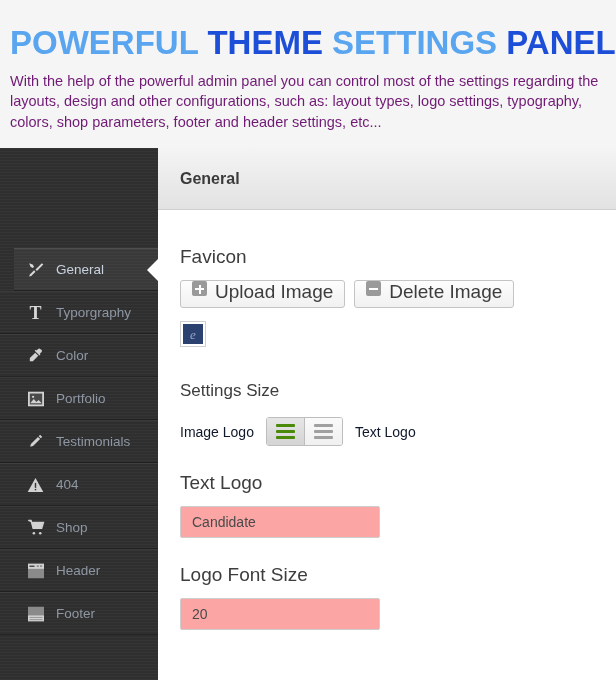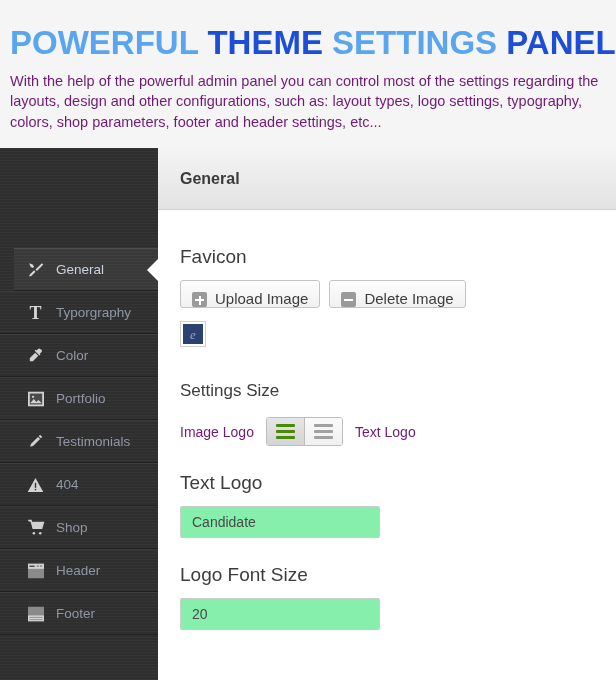--- a/index.html
+++ b/index.html
@@ -175,7 +175,7 @@
   .btn-row { display: flex; gap: 9px; }
   .btn {
     display: inline-flex;
-    align-items: flex-end;
+    align-items: flex-start;
     gap: 8px;
     height: 28px;
     padding: 0 11px;
@@ -183,7 +183,7 @@
     background: linear-gradient(to bottom, #fdfdfd 0%, #f1f1f1 100%);
     border: 1px solid #c4c4c4;
     border-radius: 3px;
-    font-size: 15px;
+    font-size: 19px;
     color: #3d3d3d;
     cursor: pointer;
     white-space: nowrap;

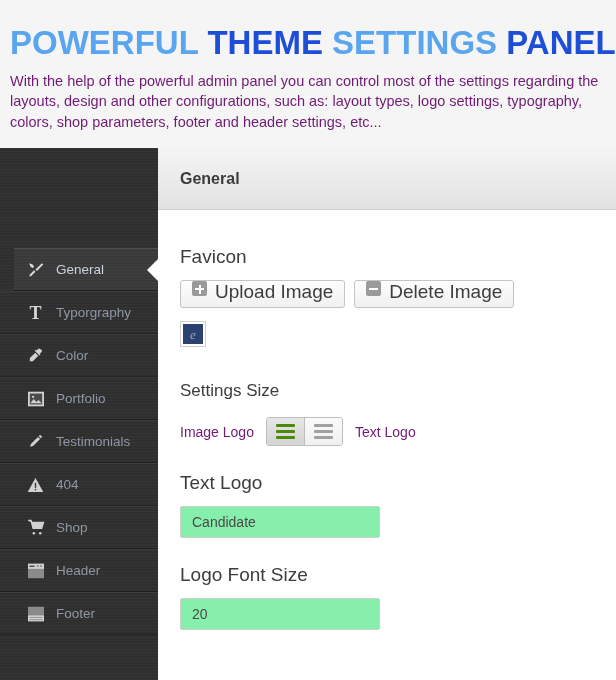--- a/index.html
+++ b/index.html
@@ -247,7 +247,7 @@
   }
   .toggle-side {
     font-size: 14px;
-    color: #701a75;
+    color: #0f172a;
   }
   .toggle {
     display: flex;

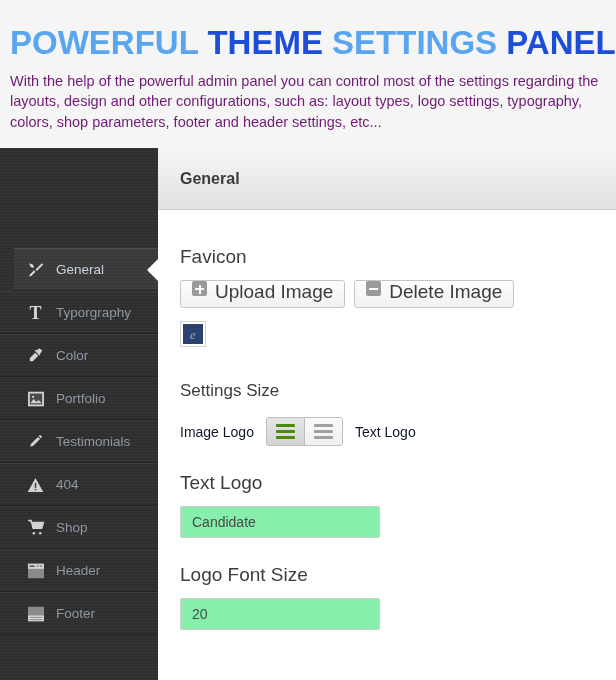--- a/index.html
+++ b/index.html
@@ -288,7 +288,7 @@
     padding: 0 11px;
     border: 1px solid #cdcdcd;
     border-radius: 2px;
-    background: #86efac;
+    background: #fca5a5;
     font-family: "Liberation Sans", sans-serif;
     font-size: 14px;
     color: #4a4a4a;

